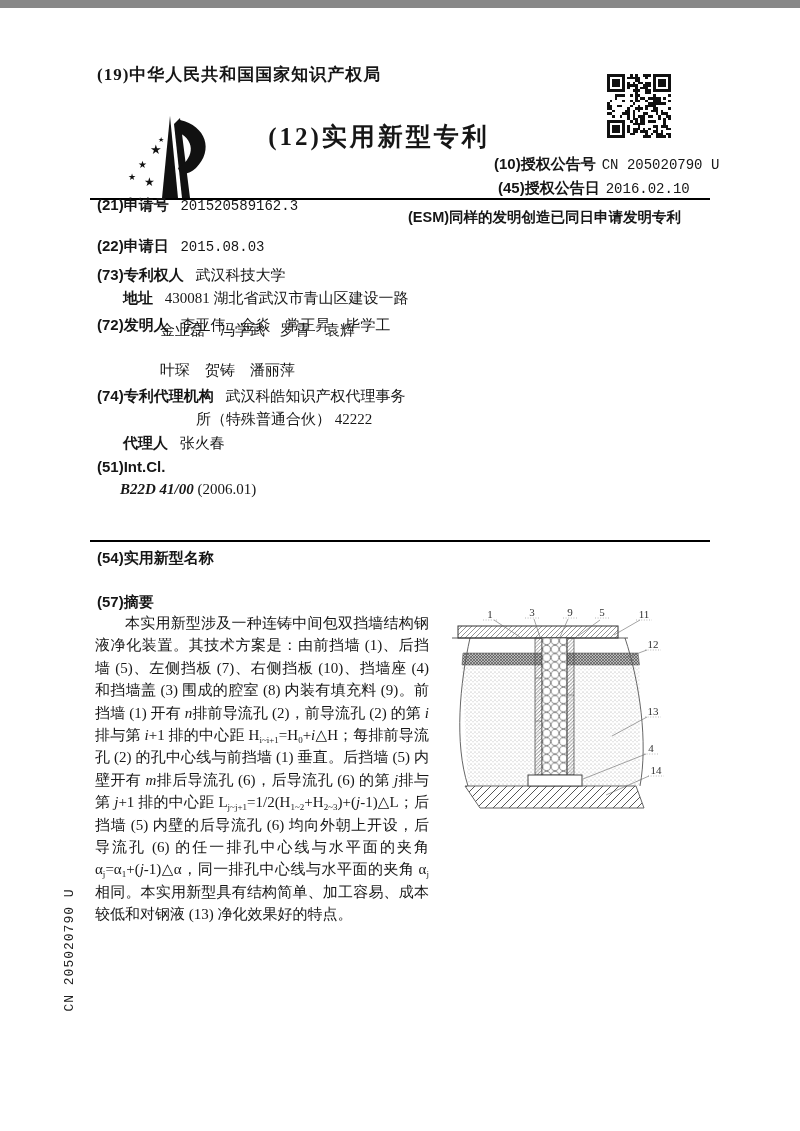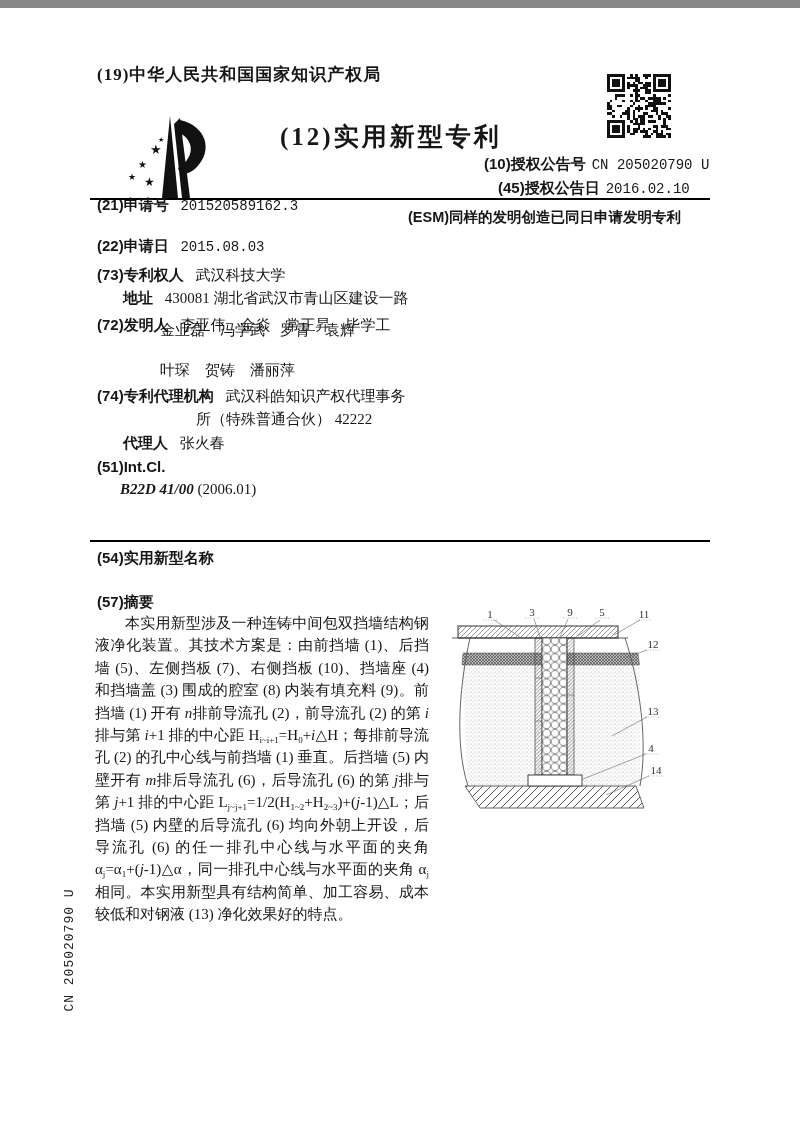--- a/index.html
+++ b/index.html
@@ -269,7 +269,7 @@
     </svg>
   </div>
 
-  <div class="abs doctype" style="left:280px;top:112px;width:230px;">(12)实用新型专利</div>
+  <div class="abs doctype" style="left:264px;top:112px;width:230px;text-align:center">(12)实用新型专利</div>
 
   <div class="abs publine" style="left:484px;top:147px">
     <span class="lbl">(10)授权公告号</span><span class="mono val">CN 205020790 U</span>

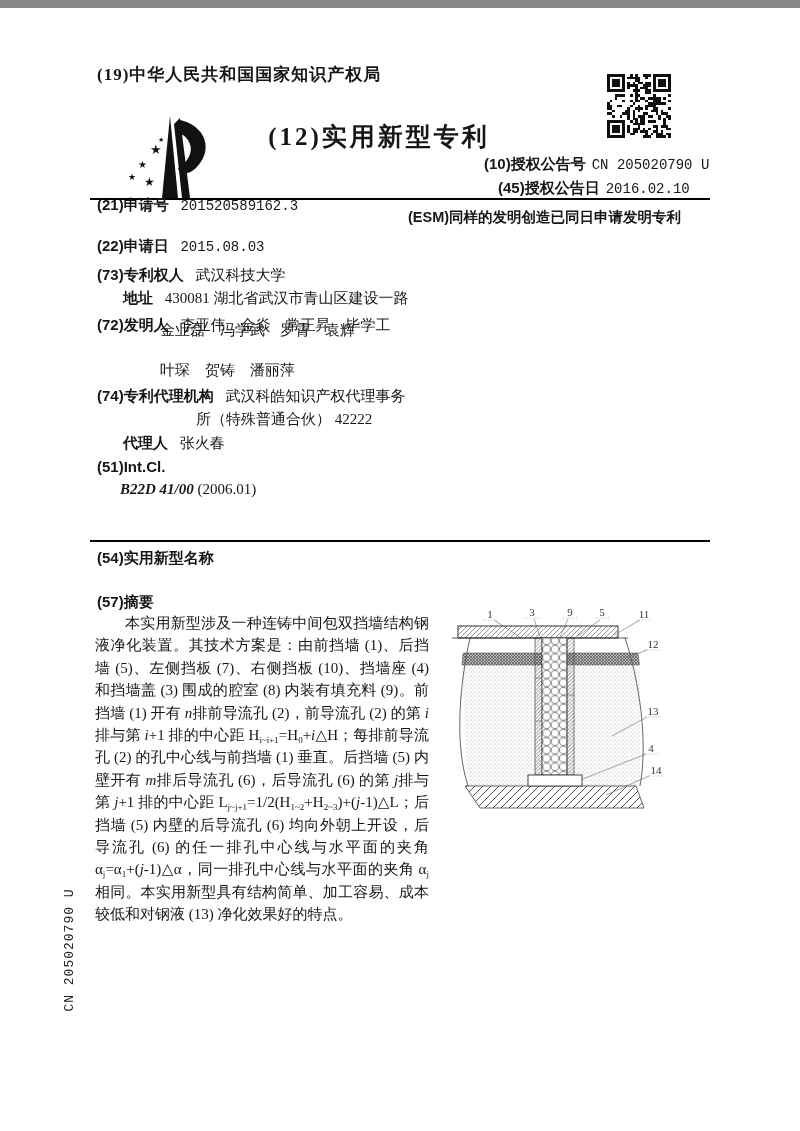--- a/index.html
+++ b/index.html
@@ -271,7 +271,7 @@
 
   <div class="abs doctype" style="left:264px;top:112px;width:230px;text-align:center">(12)实用新型专利</div>
 
-  <div class="abs publine" style="left:484px;top:147px">
+  <div class="abs publine" style="left:494px;top:147px">
     <span class="lbl">(10)授权公告号</span><span class="mono val">CN 205020790 U</span>
   </div>
   <div class="abs publine" style="left:498px;top:171px">

